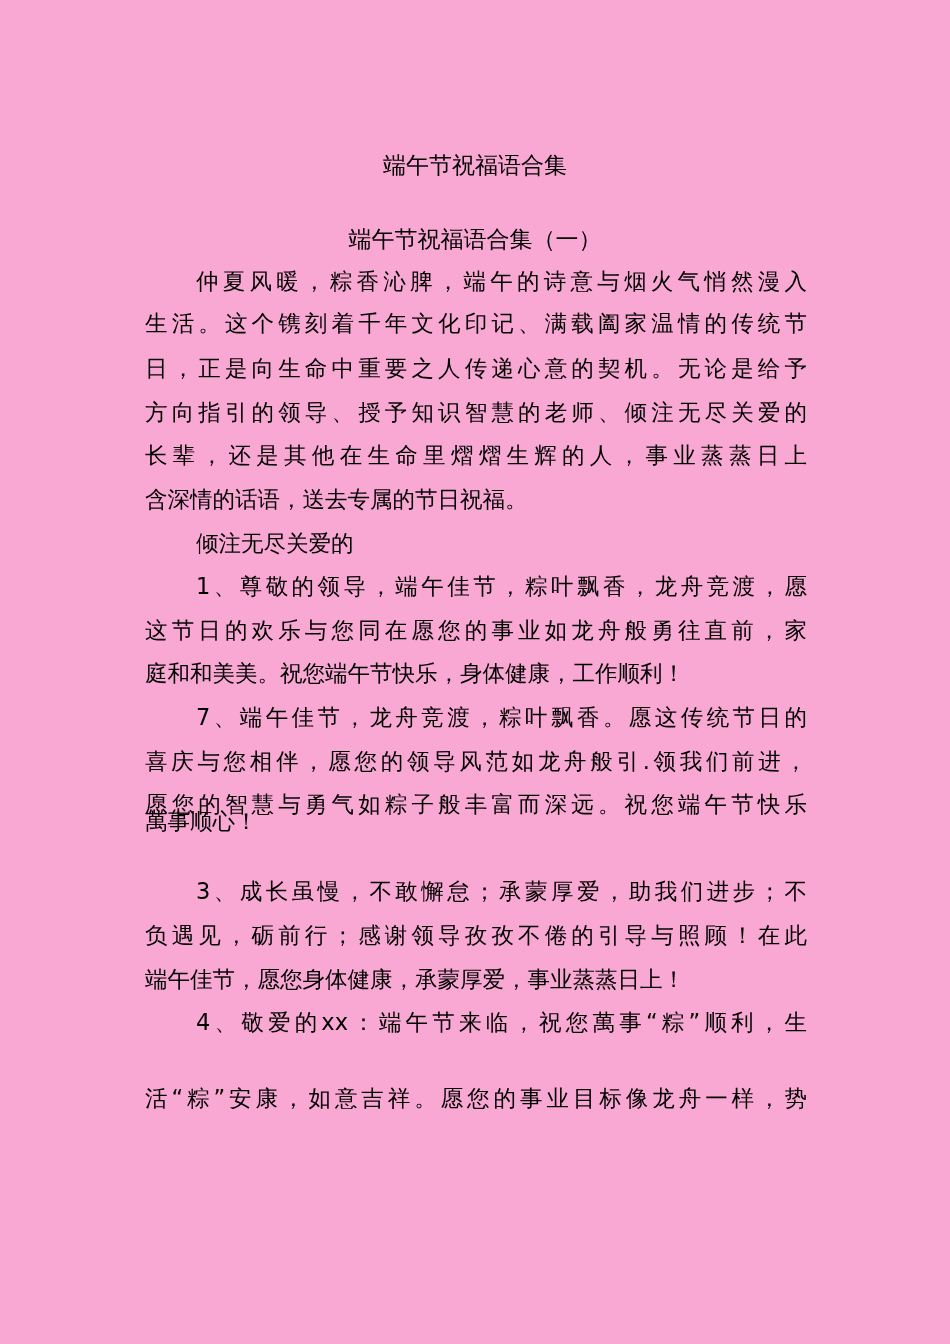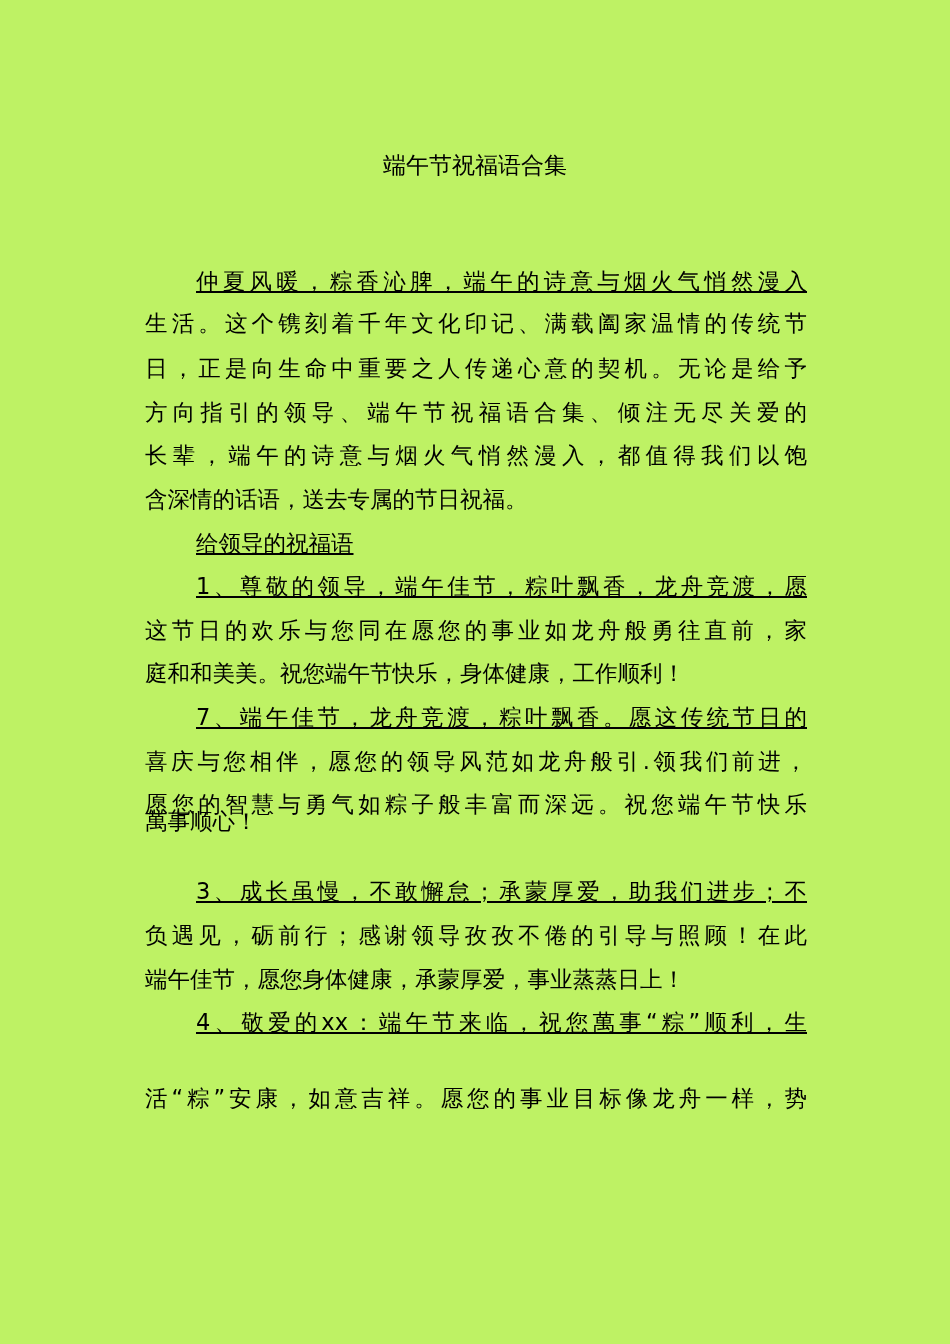--- a/index.html
+++ b/index.html
@@ -21,7 +21,7 @@
       top: 0;
       width: 950px;
       height: 1344px;
-      background: #bef264;
+      background: #f9a8d4;
     }
     .title {
       position: absolute;

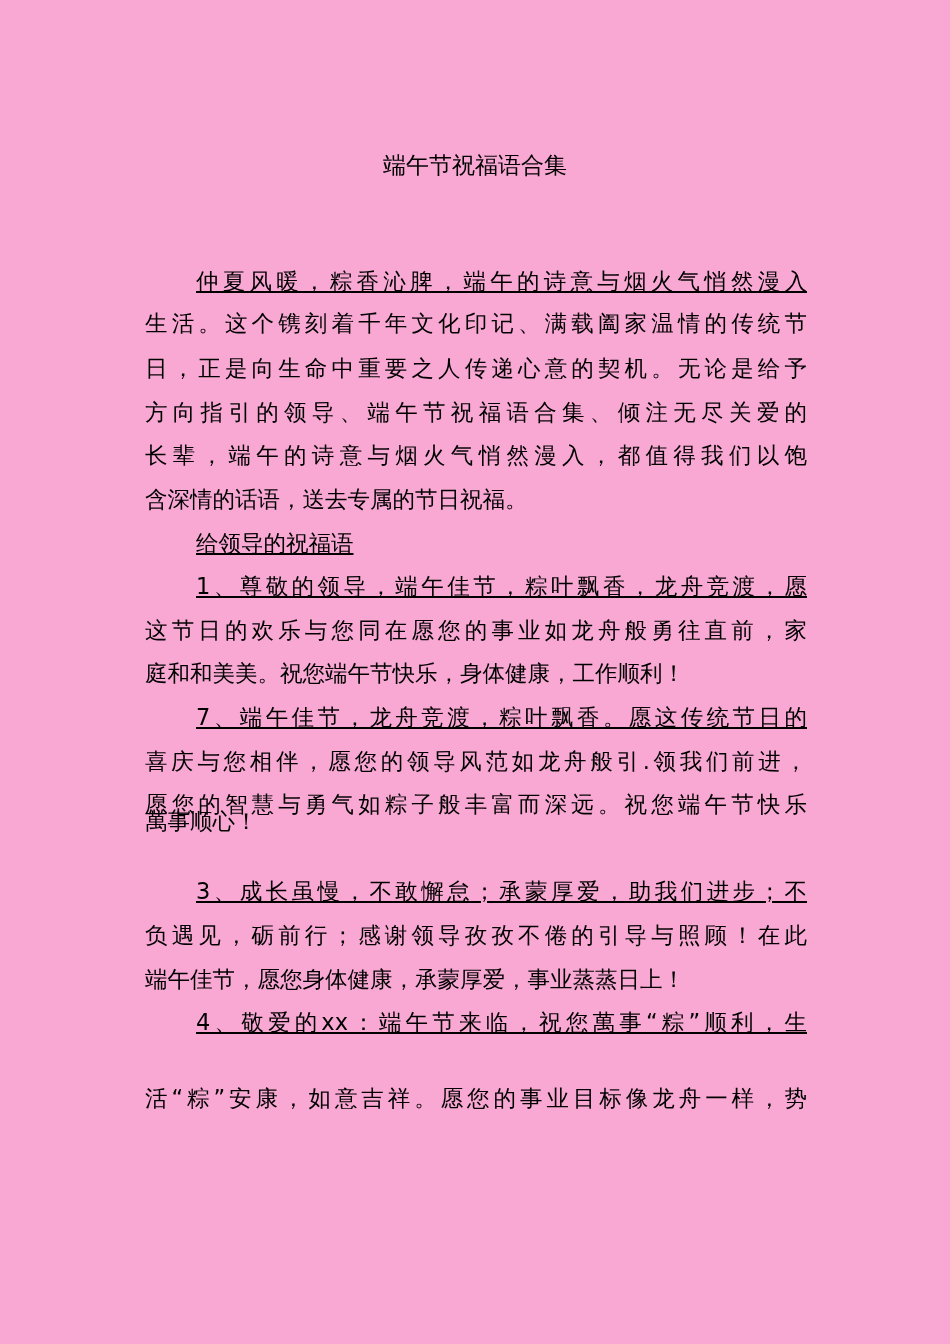--- a/index.html
+++ b/index.html
@@ -60,6 +60,7 @@
 
   <div class="title doc-title">端午节祝福语合集</div>
 
+  <div class="title section-title">端午节祝福语合集（一）</div>
 
   <div>
     <div class="line indent" style="top:266px">仲夏风暖，粽香沁脾，端午的诗意与烟火气悄然漫入</div>

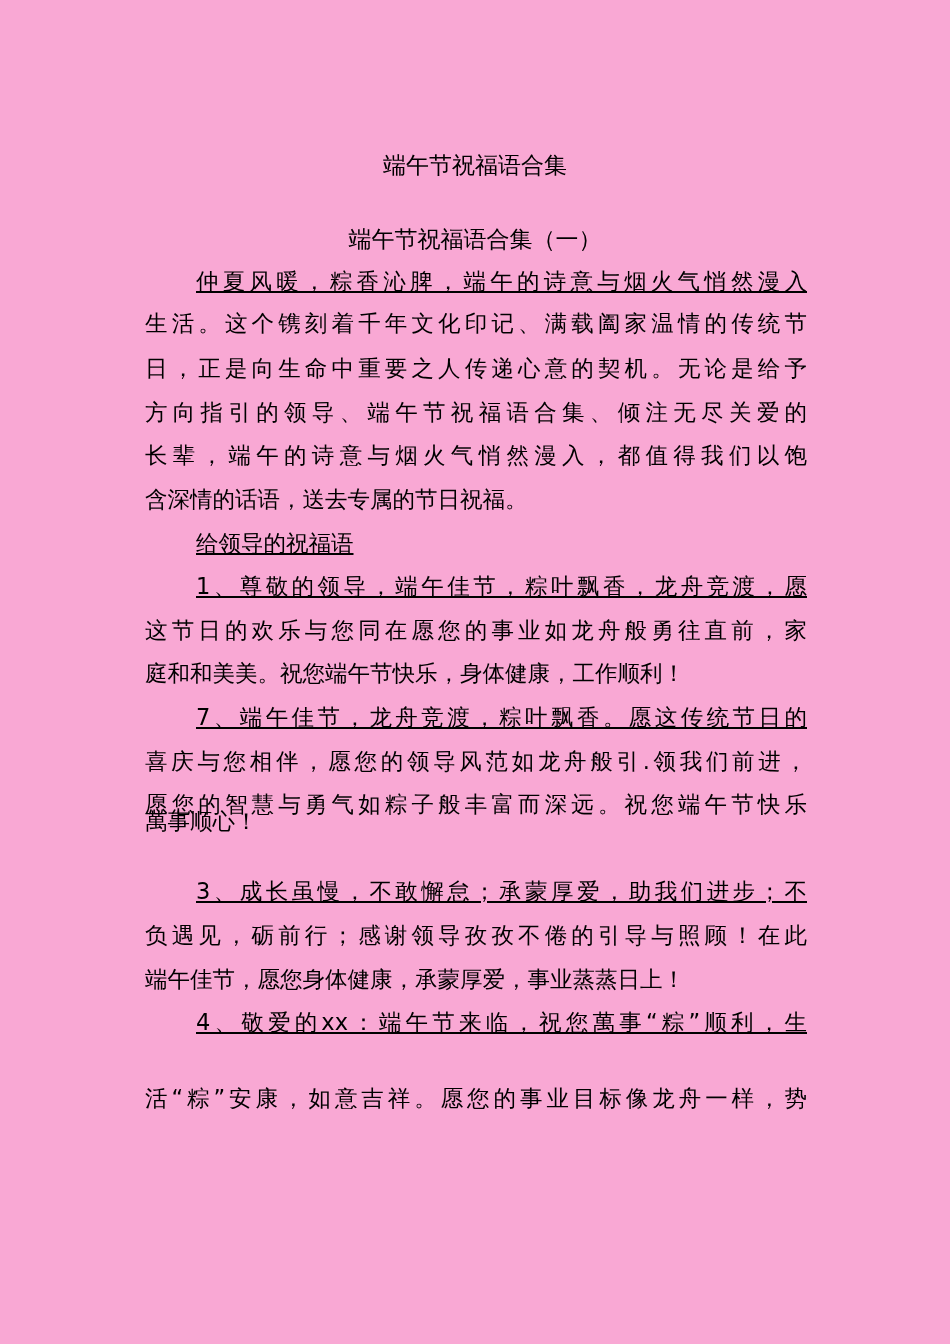--- a/index.html
+++ b/index.html
@@ -50,7 +50,6 @@
     .line.indent {
       left: 196px;
       width: 611px;
-      text-decoration: underline;
     }
   </style>
 </head>

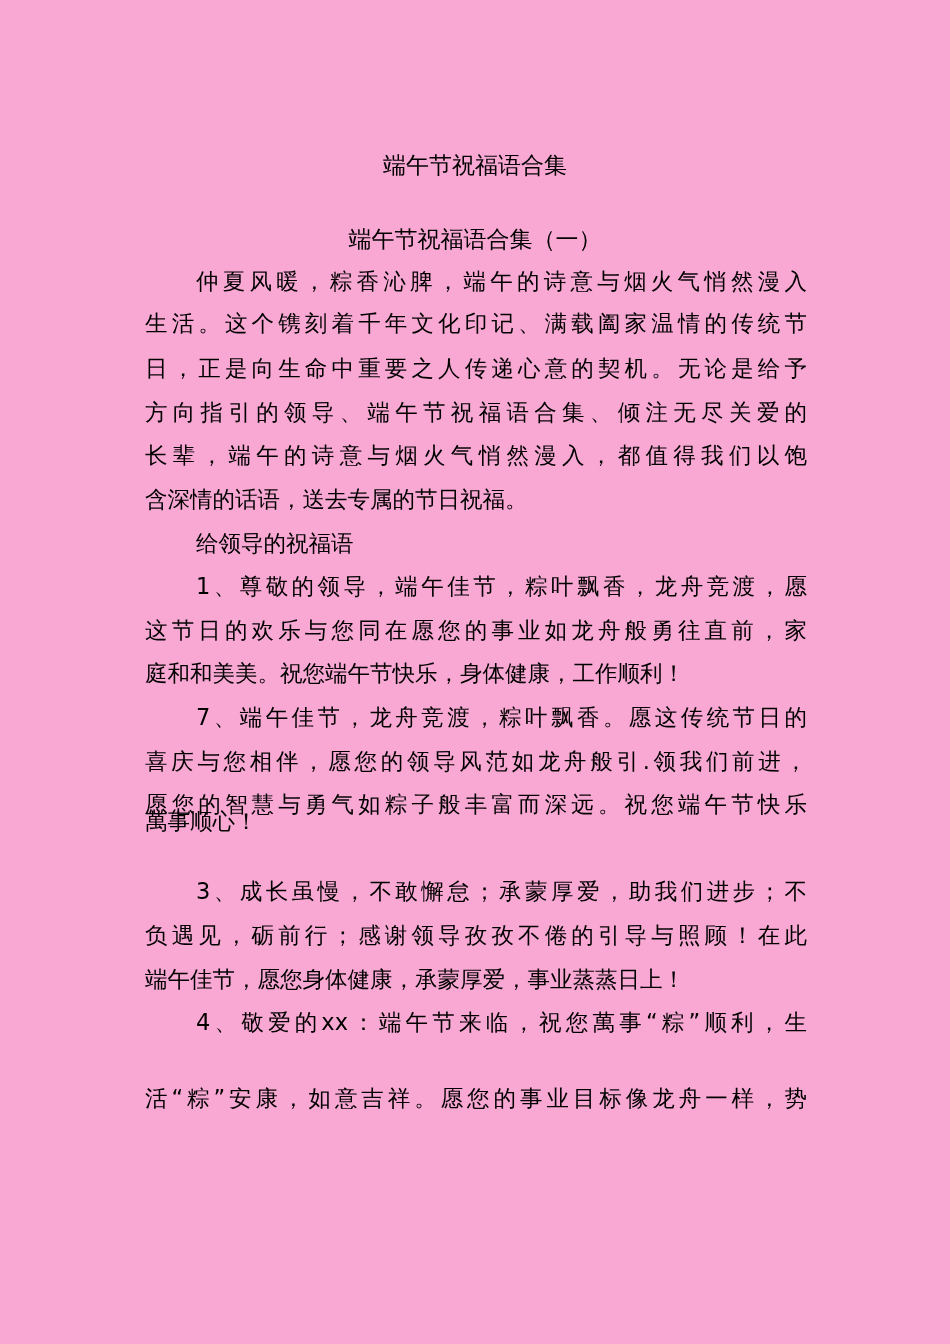--- a/index.html
+++ b/index.html
@@ -65,7 +65,7 @@
     <div class="line indent" style="top:266px">仲夏风暖，粽香沁脾，端午的诗意与烟火气悄然漫入</div>
     <div class="line" style="top:308px">生活。这个镌刻着千年文化印记、满载阖家温情的传统节</div>
     <div class="line" style="top:353px">日，正是向生命中重要之人传递心意的契机。无论是给予</div>
-    <div class="line" style="top:397px">方向指引的领导、端午节祝福语合集、倾注无尽关爱的</div>
+    <div class="line" style="top:397px">方向指引的领导、授予知识智慧的老师、倾注无尽关爱的</div>
     <div class="line" style="top:440px">长辈，端午的诗意与烟火气悄然漫入，都值得我们以饱</div>
     <div class="line last" style="top:484px">含深情的话语，送去专属的节日祝福。</div>
   </div>

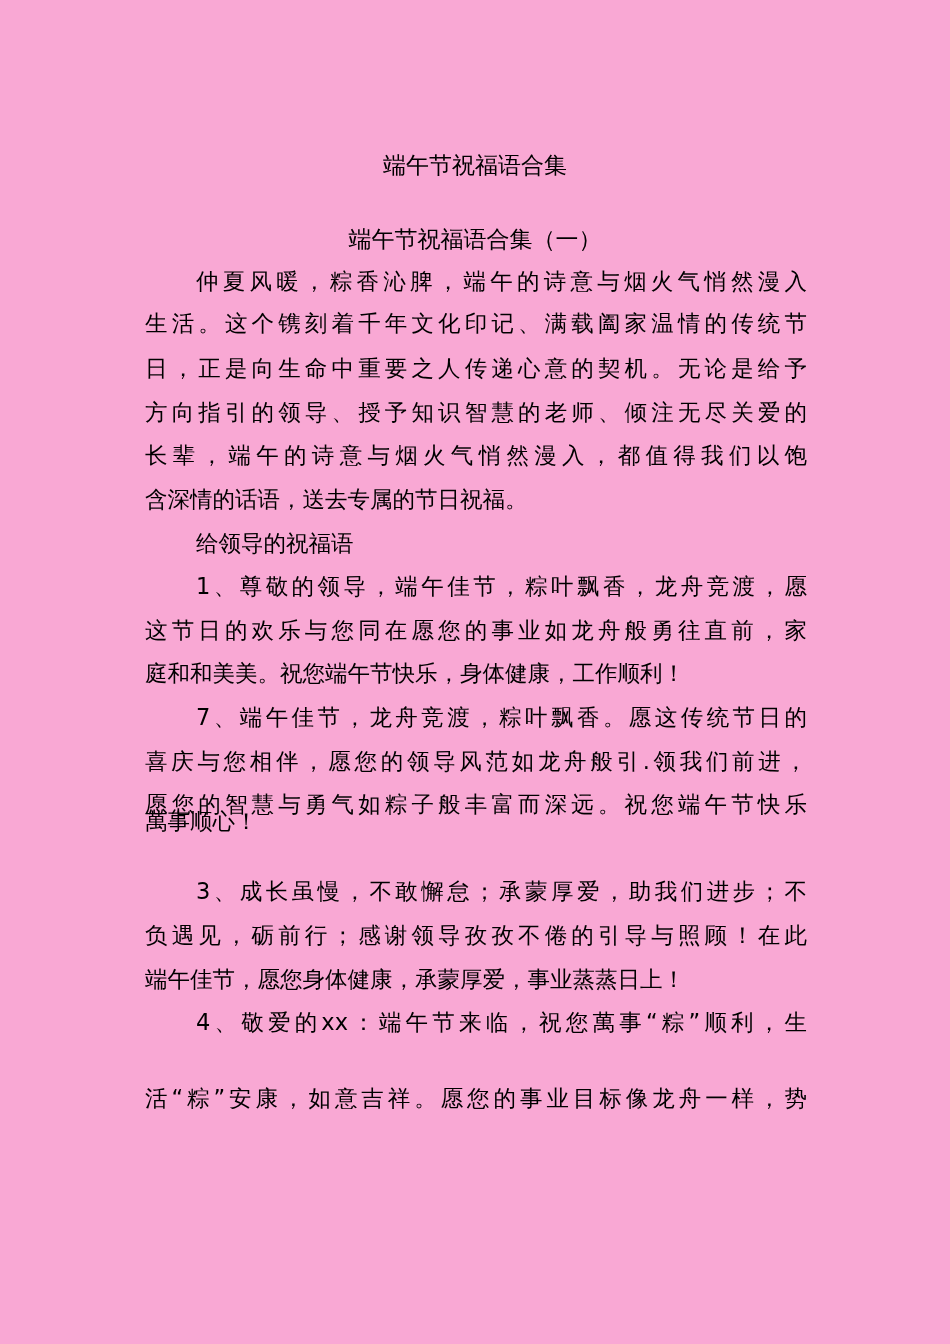--- a/index.html
+++ b/index.html
@@ -66,7 +66,7 @@
     <div class="line" style="top:308px">生活。这个镌刻着千年文化印记、满载阖家温情的传统节</div>
     <div class="line" style="top:353px">日，正是向生命中重要之人传递心意的契机。无论是给予</div>
     <div class="line" style="top:397px">方向指引的领导、授予知识智慧的老师、倾注无尽关爱的</div>
-    <div class="line" style="top:440px">长辈，端午的诗意与烟火气悄然漫入，都值得我们以饱</div>
+    <div class="line" style="top:440px">长辈，还是其他在生命里熠熠生辉的人，事业蒸蒸日上</div>
     <div class="line last" style="top:484px">含深情的话语，送去专属的节日祝福。</div>
   </div>
 

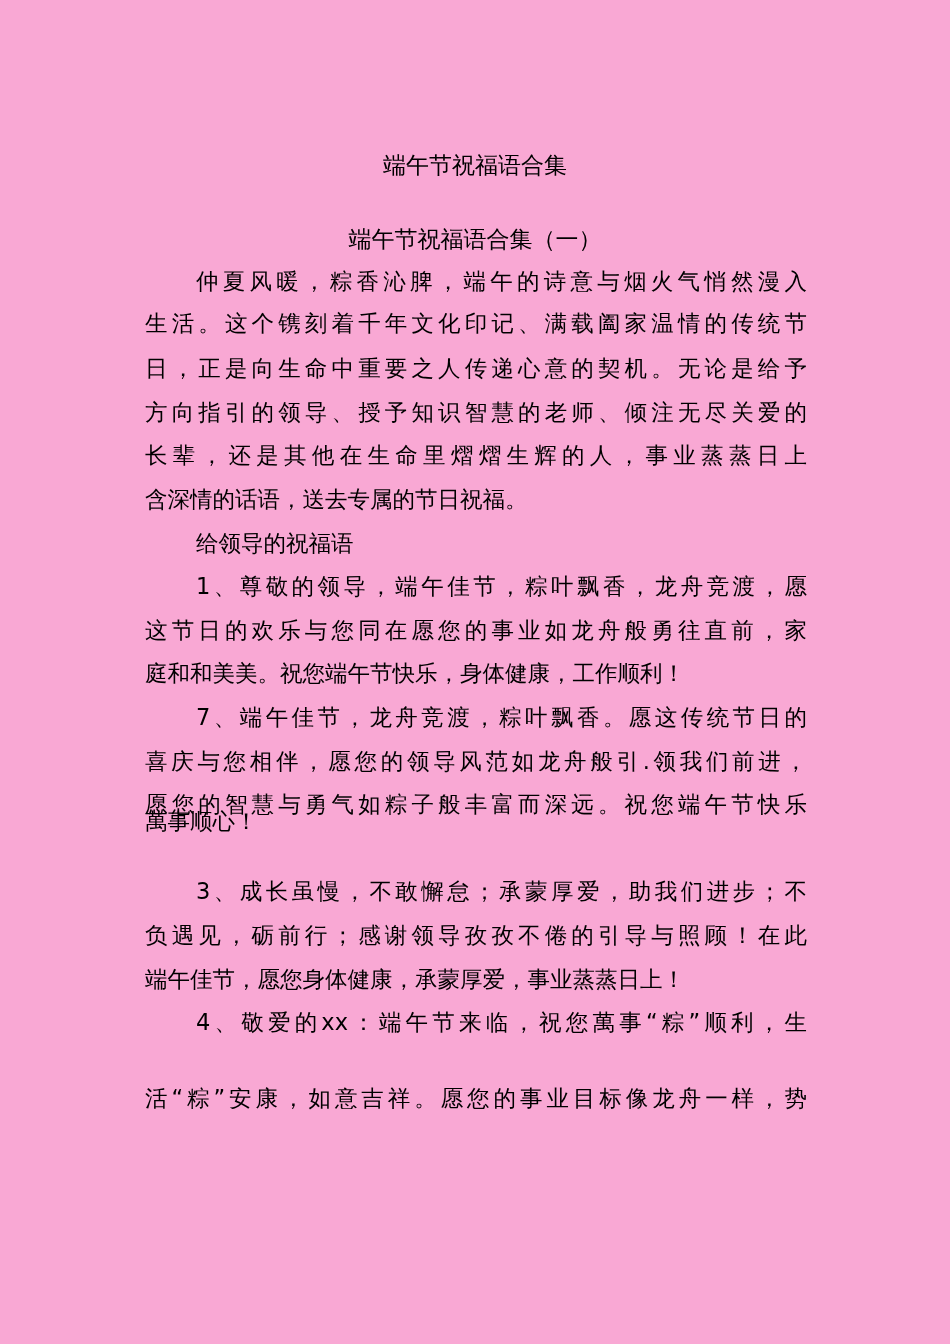--- a/index.html
+++ b/index.html
@@ -70,7 +70,7 @@
     <div class="line last" style="top:484px">含深情的话语，送去专属的节日祝福。</div>
   </div>
 
-  <div class="line indent last" style="top:528px">给领导的祝福语</div>
+  <div class="line indent last" style="top:528px">倾注无尽关爱的</div>
 
   <div>
     <div class="line indent" style="top:571px">1、尊敬的领导，端午佳节，粽叶飘香，龙舟竞渡，愿</div>

